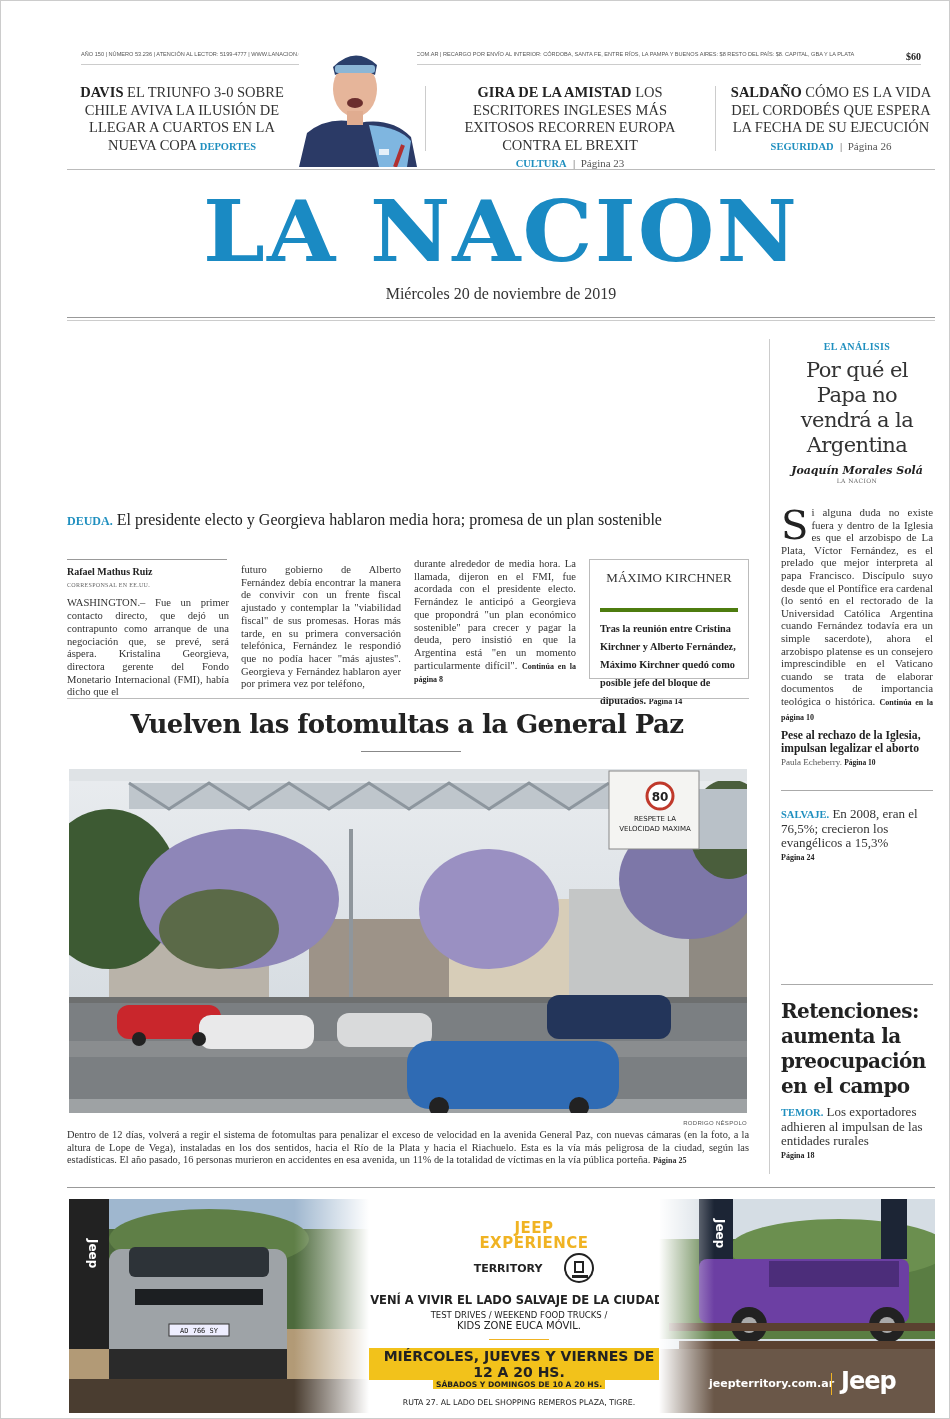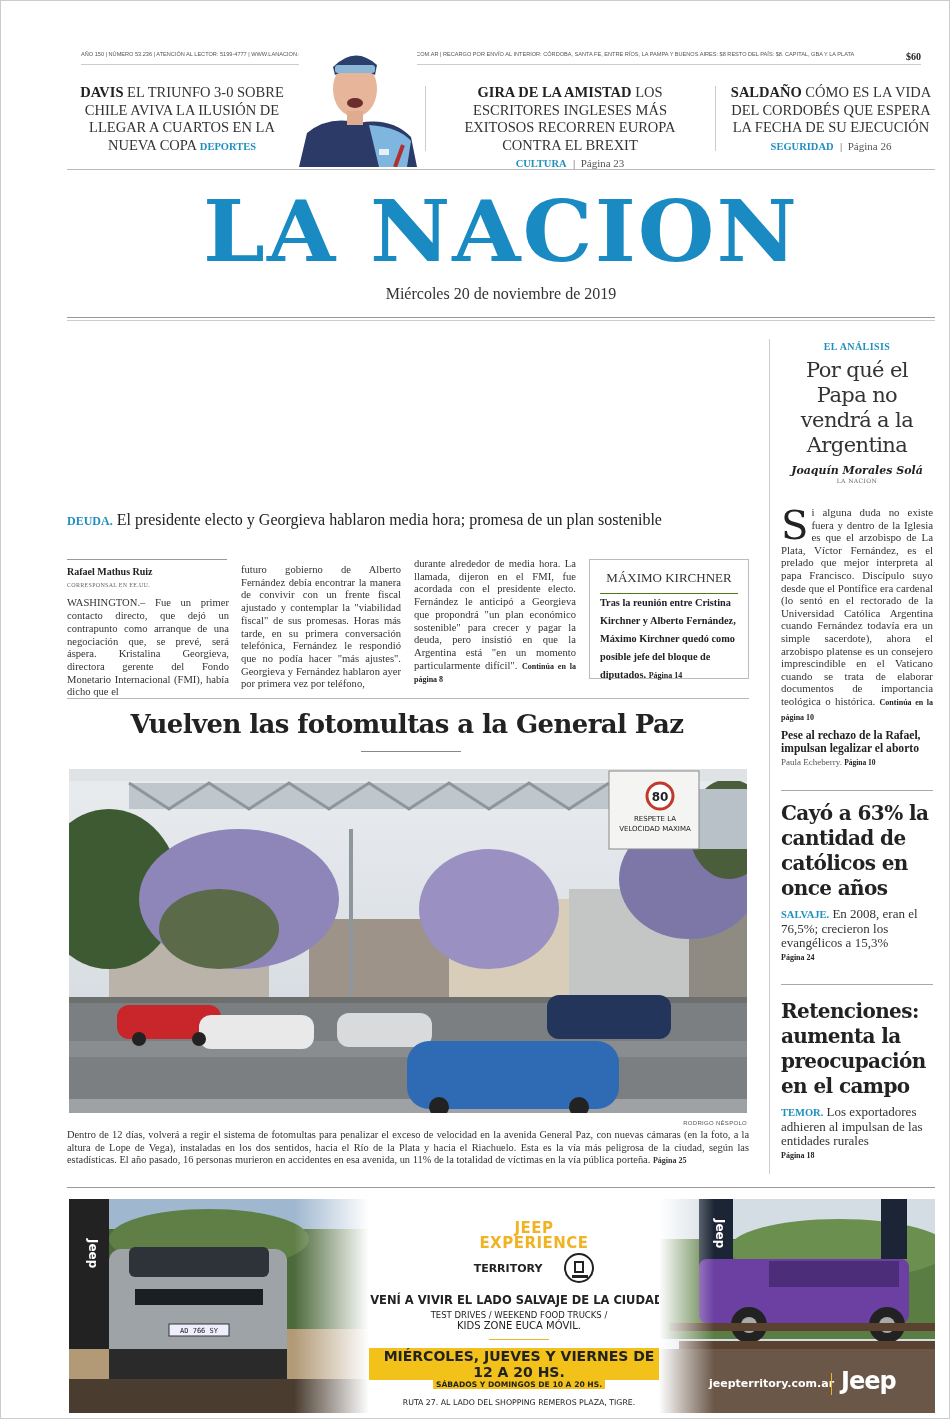--- a/index.html
+++ b/index.html
@@ -24,7 +24,7 @@
 .byline small{display:block;font-size:6px;color:#666;letter-spacing:.3px;margin-bottom:6px}
 .cont{font-weight:bold;font-size:8px;color:#222}
 .box{left:588px;top:558px;width:160px;height:120px;border:1px solid #bbb;padding:10px 10px}
-.box h4{font-family:"Liberation Serif",serif;font-weight:normal;font-size:13px;text-align:center;color:#333;padding-bottom:7px;border-bottom:1px solid #4d7c0f;margin-bottom:0}
+.box h4{font-family:"Liberation Serif",serif;font-weight:normal;font-size:13px;text-align:center;color:#333;padding-bottom:22px;border-bottom:4px solid #4d7c0f;margin-bottom:8px}
 .box p{font-family:"Liberation Serif",serif;font-weight:bold;font-size:10.3px;line-height:18px;color:#222}
 .h2{left:66px;top:708px;width:680px;text-align:center;font-family:"DejaVu Serif",serif;font-weight:bold;font-size:26px;color:#222;letter-spacing:-.6px}
 .photo{left:68px;top:768px;width:678px;height:344px;overflow:hidden;background:#c7ccd2}

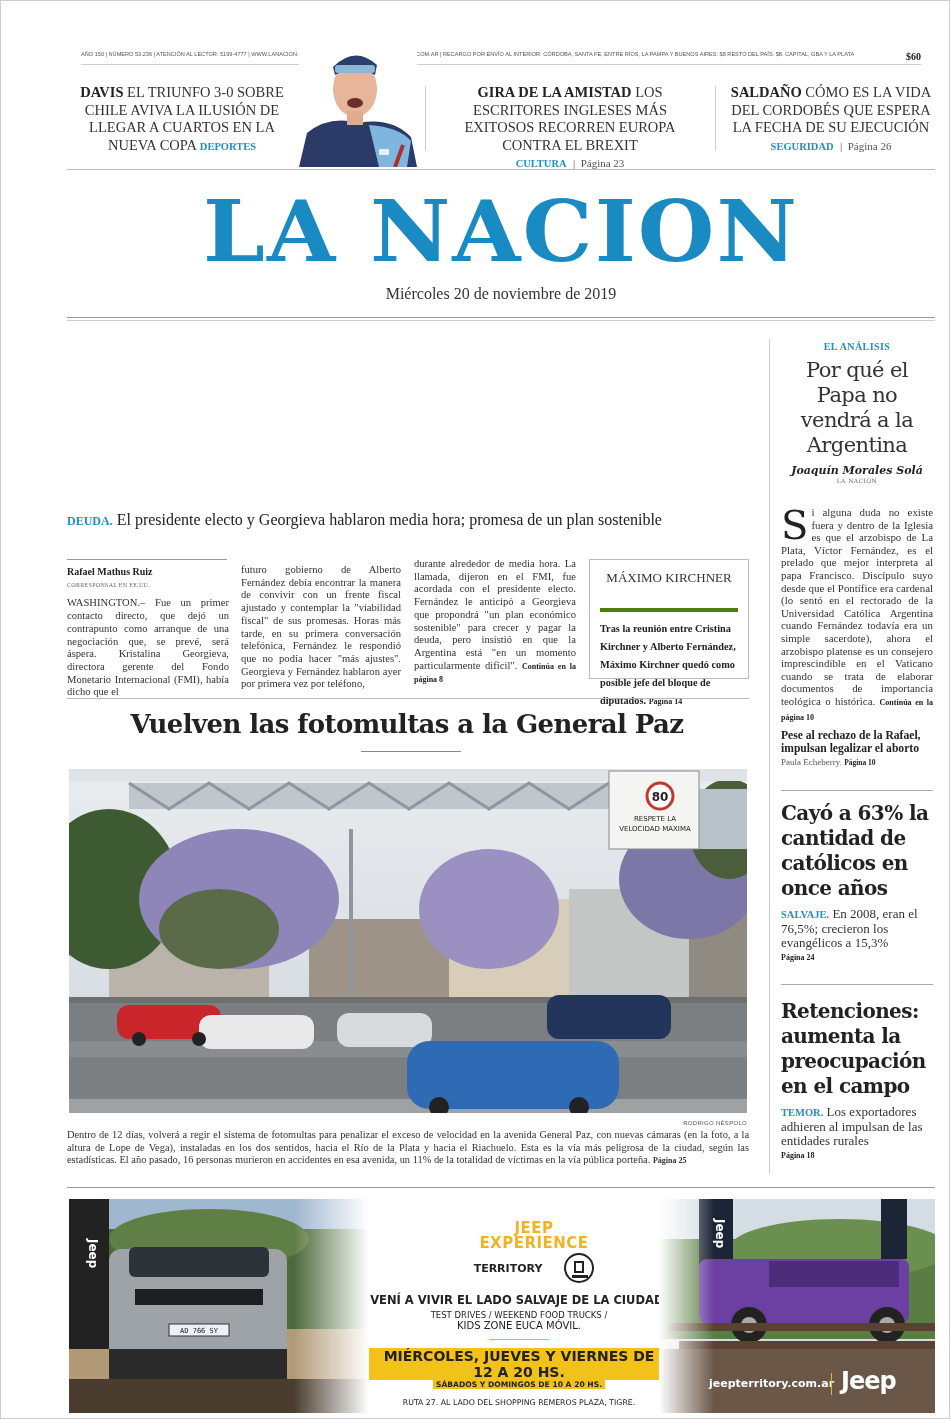--- a/index.html
+++ b/index.html
@@ -202,7 +202,7 @@
   </div>
 
   <div class="abs side" style="top:728px">
-    <div style="font-family:'Liberation Serif',serif;font-weight:bold;font-size:11.6px;line-height:13px;color:#222">Pese al rechazo de la Rafael, impulsan legalizar el aborto</div>
+    <div style="font-family:'Liberation Serif',serif;font-weight:bold;font-size:11.6px;line-height:13px;color:#222">Pese al rechazo de la Iglesia, impulsan legalizar el aborto</div>
     <div style="font-family:'Liberation Serif',serif;font-size:9px;color:#555;margin-top:2px">
       <span>Paula Echeberry.</span>
       <b style="font-size:7.5px;color:#222">Página 10</b>

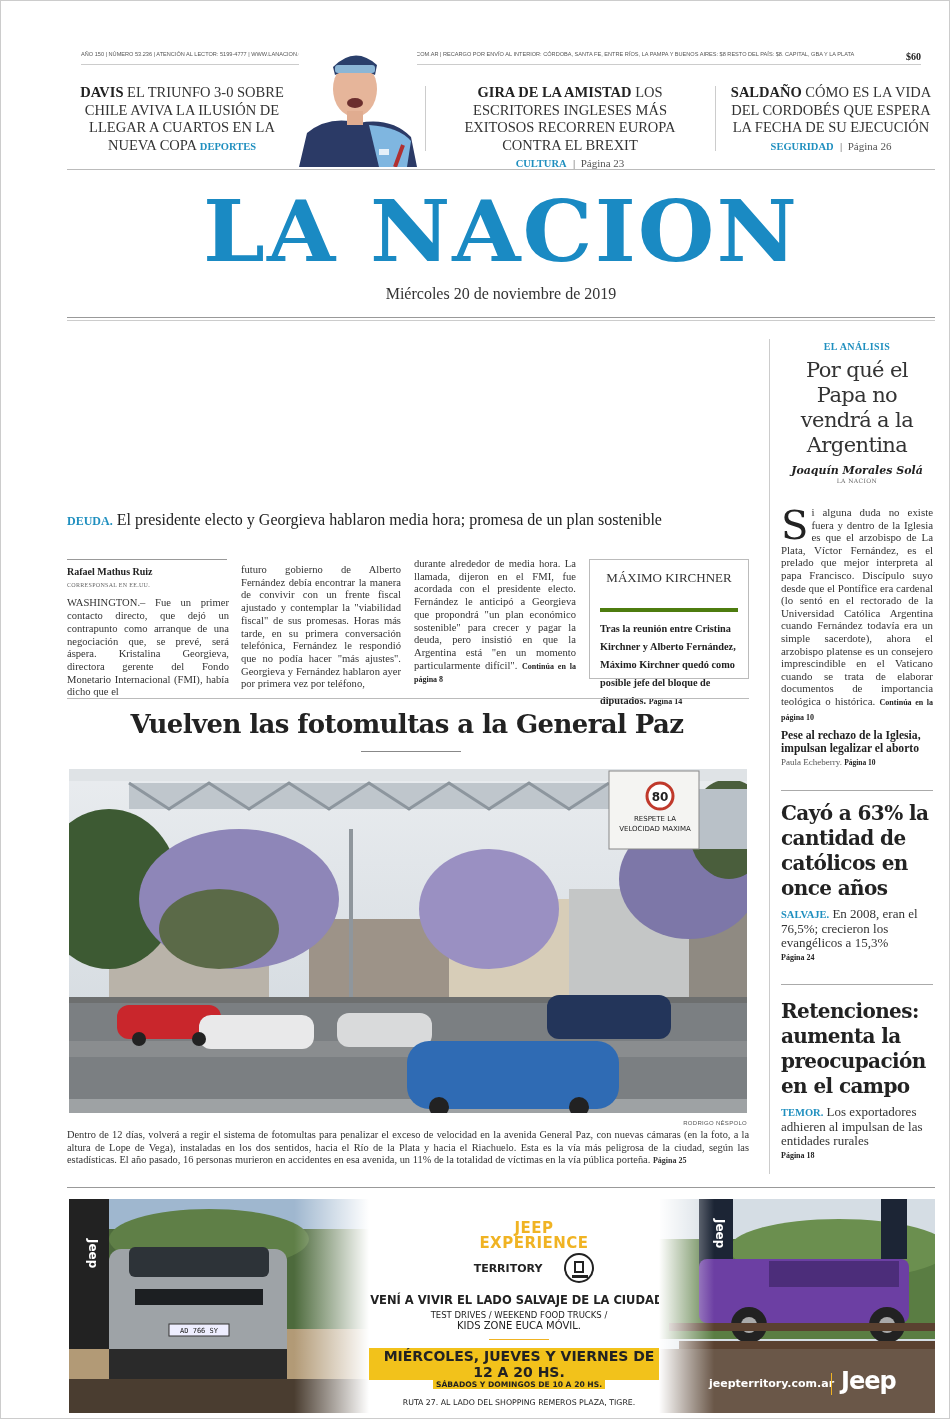--- a/index.html
+++ b/index.html
@@ -211,7 +211,6 @@
   <div class="abs hsep" style="left:780px;top:789px;width:152px;background:#aaa"></div>
 
   <div class="abs side" style="top:800px">
-    <div class="sb-h">Cayó a 63% la cantidad de católicos en once años</div>
     <div class="sb-d" style="margin-top:6px"><b>SALVAJE.</b> <span>En 2008, eran el 76,5%; crecieron los evangélicos a 15,3%</span></div>
     <div class="pgl" style="margin-top:3px">Página 24</div>
   </div>

